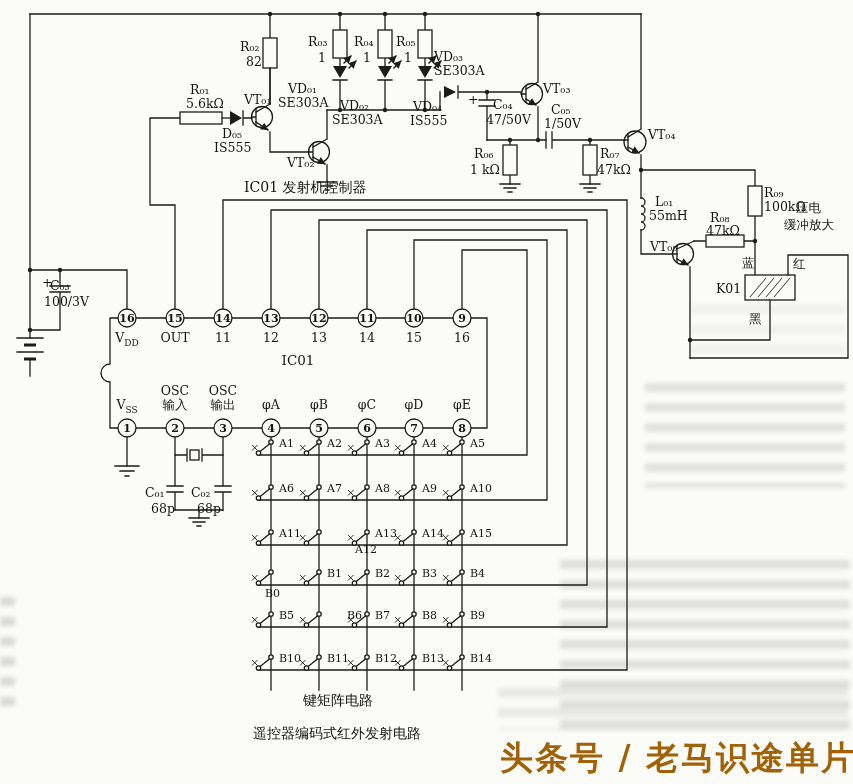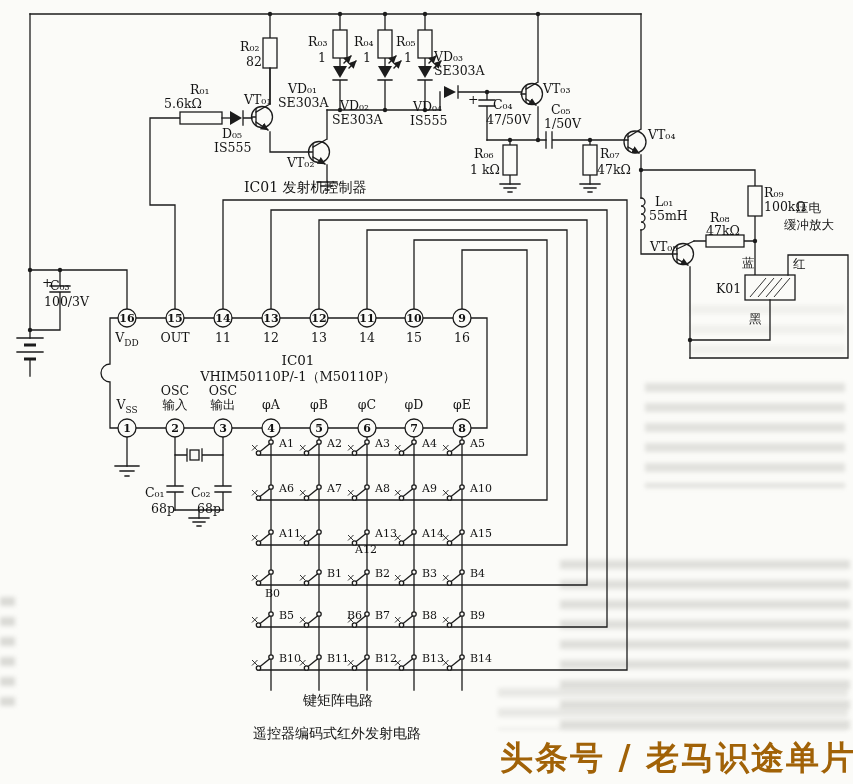--- a/index.html
+++ b/index.html
@@ -516,7 +516,7 @@
 
   <div class="layer" id="overlay">
     <span class="lb" style="left:190px;top:83px">R₀₁</span>
-    <span class="lb" style="left:164px;top:97px">5.6kΩ</span>
+    <span class="lb" style="left:186px;top:97px">5.6kΩ</span>
     <span class="lb" style="left:240px;top:40px">R₀₂</span>
     <span class="lb" style="left:246px;top:55px">82</span>
     <span class="lb" style="left:308px;top:35px">R₀₃</span>

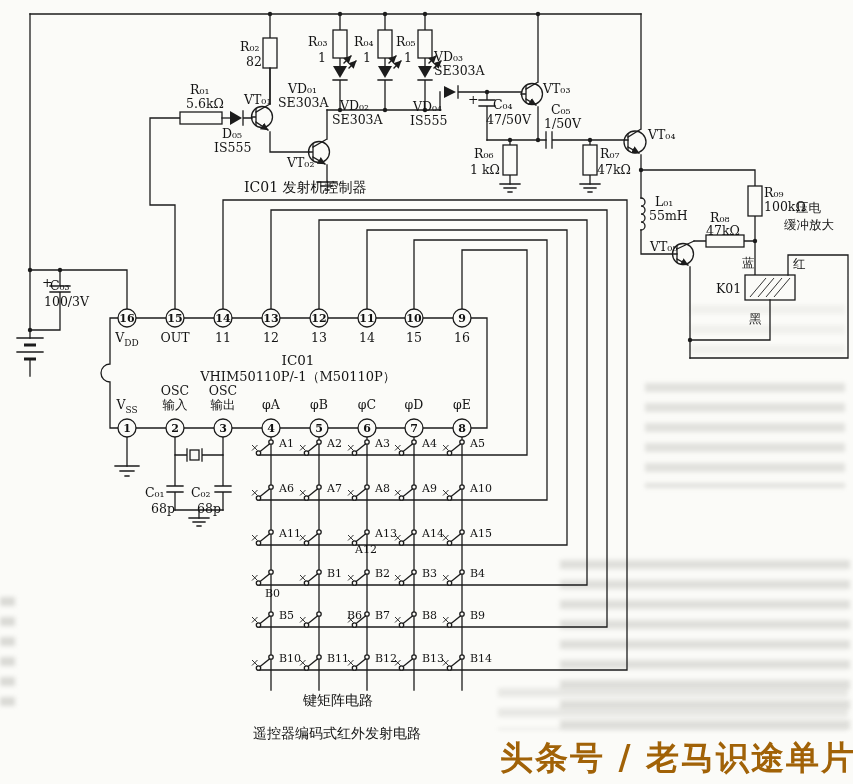--- a/index.html
+++ b/index.html
@@ -570,7 +570,6 @@
     <span class="lb" style="left:784px;top:218px">缓冲放大</span>
     <span class="lb cap" style="left:244px;top:180px">IC01 发射机控制器</span>
     <span class="ic-name" style="left:238px;top:352px">IC01</span>
-    <span class="ic-part" style="left:178px;top:368px">VHIM50110P/-1（M50110P）</span>
     <span class="lb cap" style="left:303px;top:693px">键矩阵电路</span>
     <span class="lb cap" style="left:253px;top:726px">遥控器编码式红外发射电路</span>
     <span class="wm" style="left:500px;top:736px">头条号 / 老马识途单片机</span>

